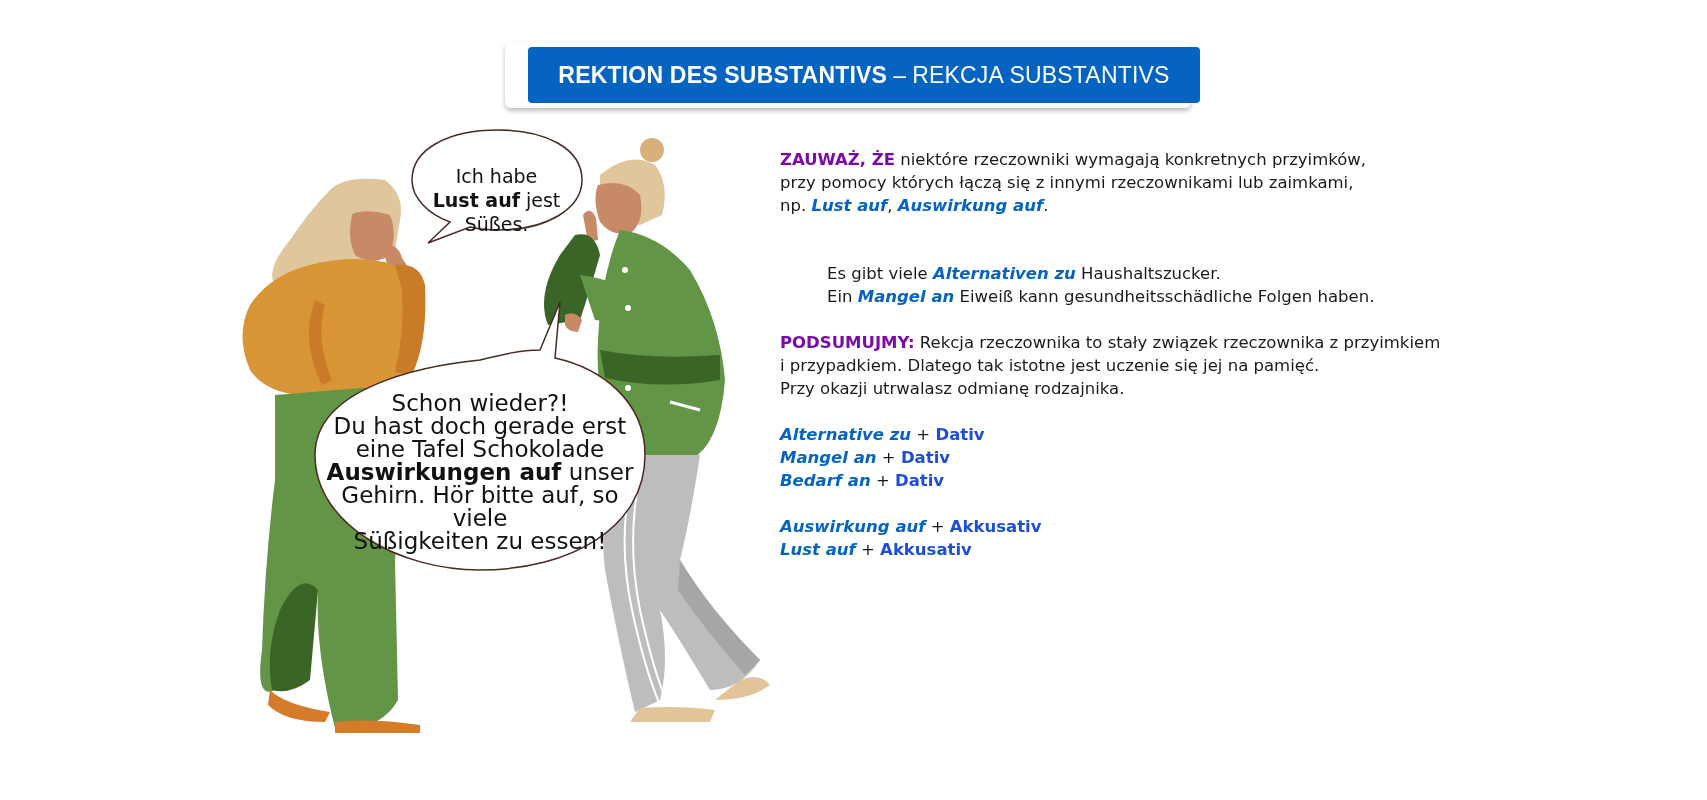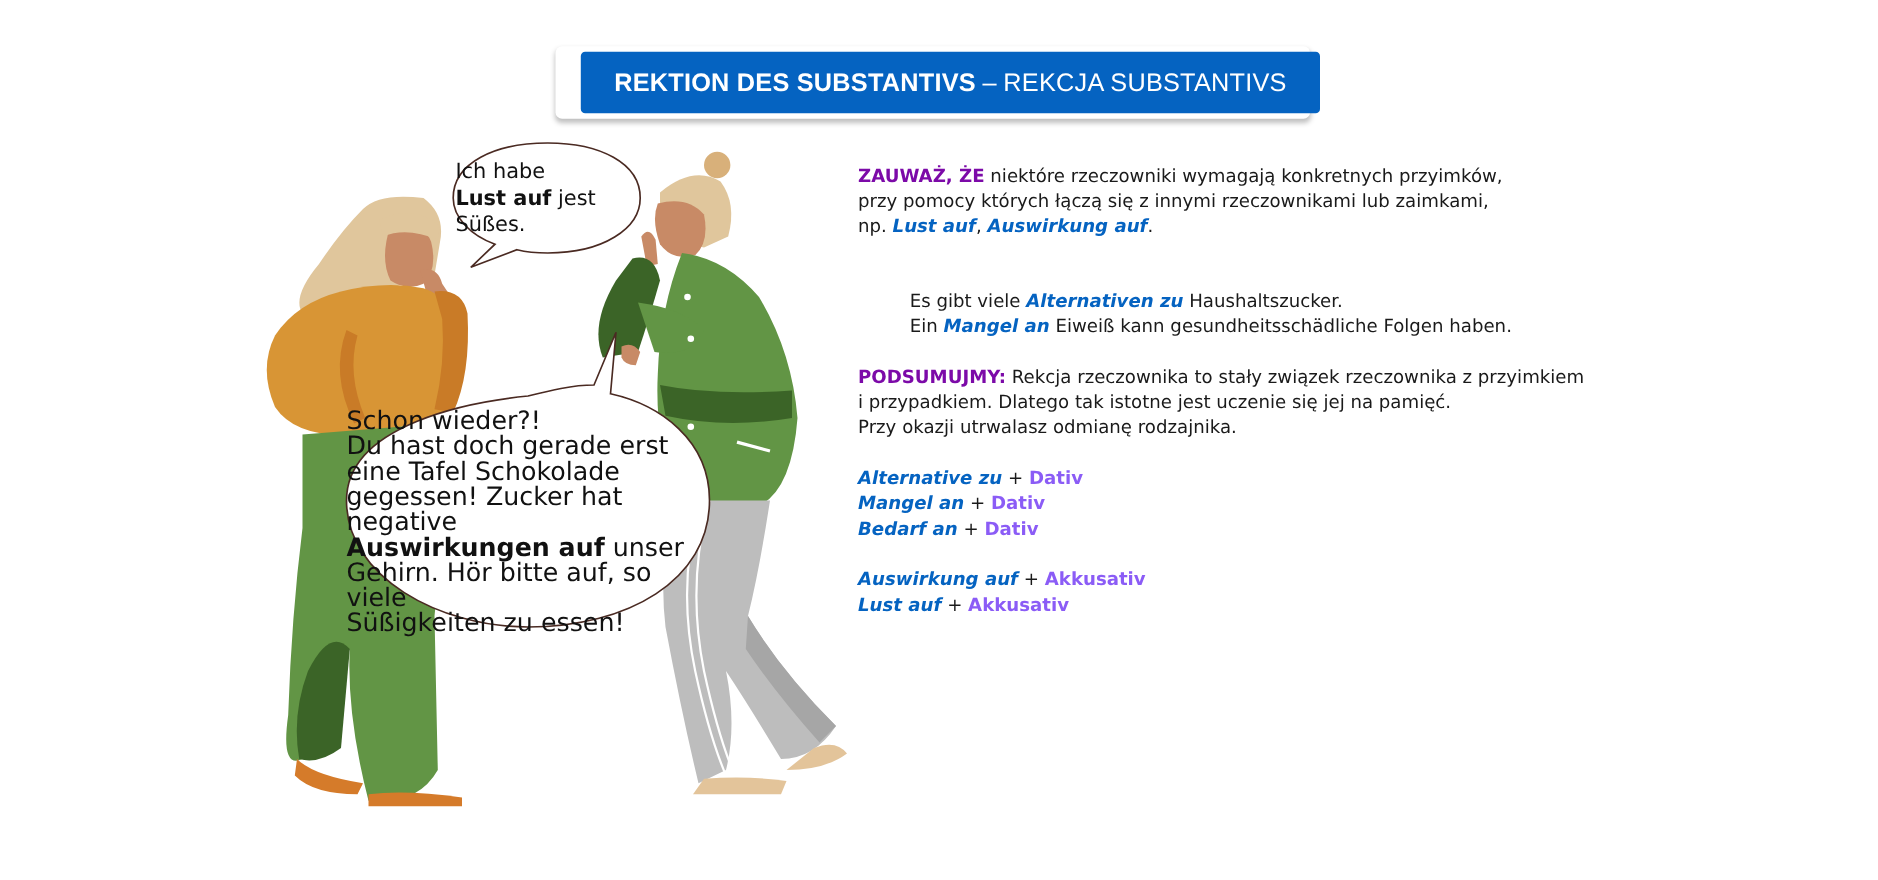--- a/index.html
+++ b/index.html
@@ -15,7 +15,7 @@
 
   .illus { position:absolute; left:230px; top:120px; width:560px; height:620px; }
 
-  .bubble-text { position:absolute; text-align:left; font-family:"DejaVu Sans", sans-serif; color:#111; }
+  .bubble-text { position:absolute; text-align:center; font-family:"DejaVu Sans", sans-serif; color:#111;margin-top:20px; }
   .bubble1-text { left:414px; top:144px; width:165px; font-size:19px; line-height:24px; }
   .bubble2-text { left:315px; top:372px; width:330px; font-size:23px; line-height:23px; }
   .bubble-text b { font-weight:bold; }

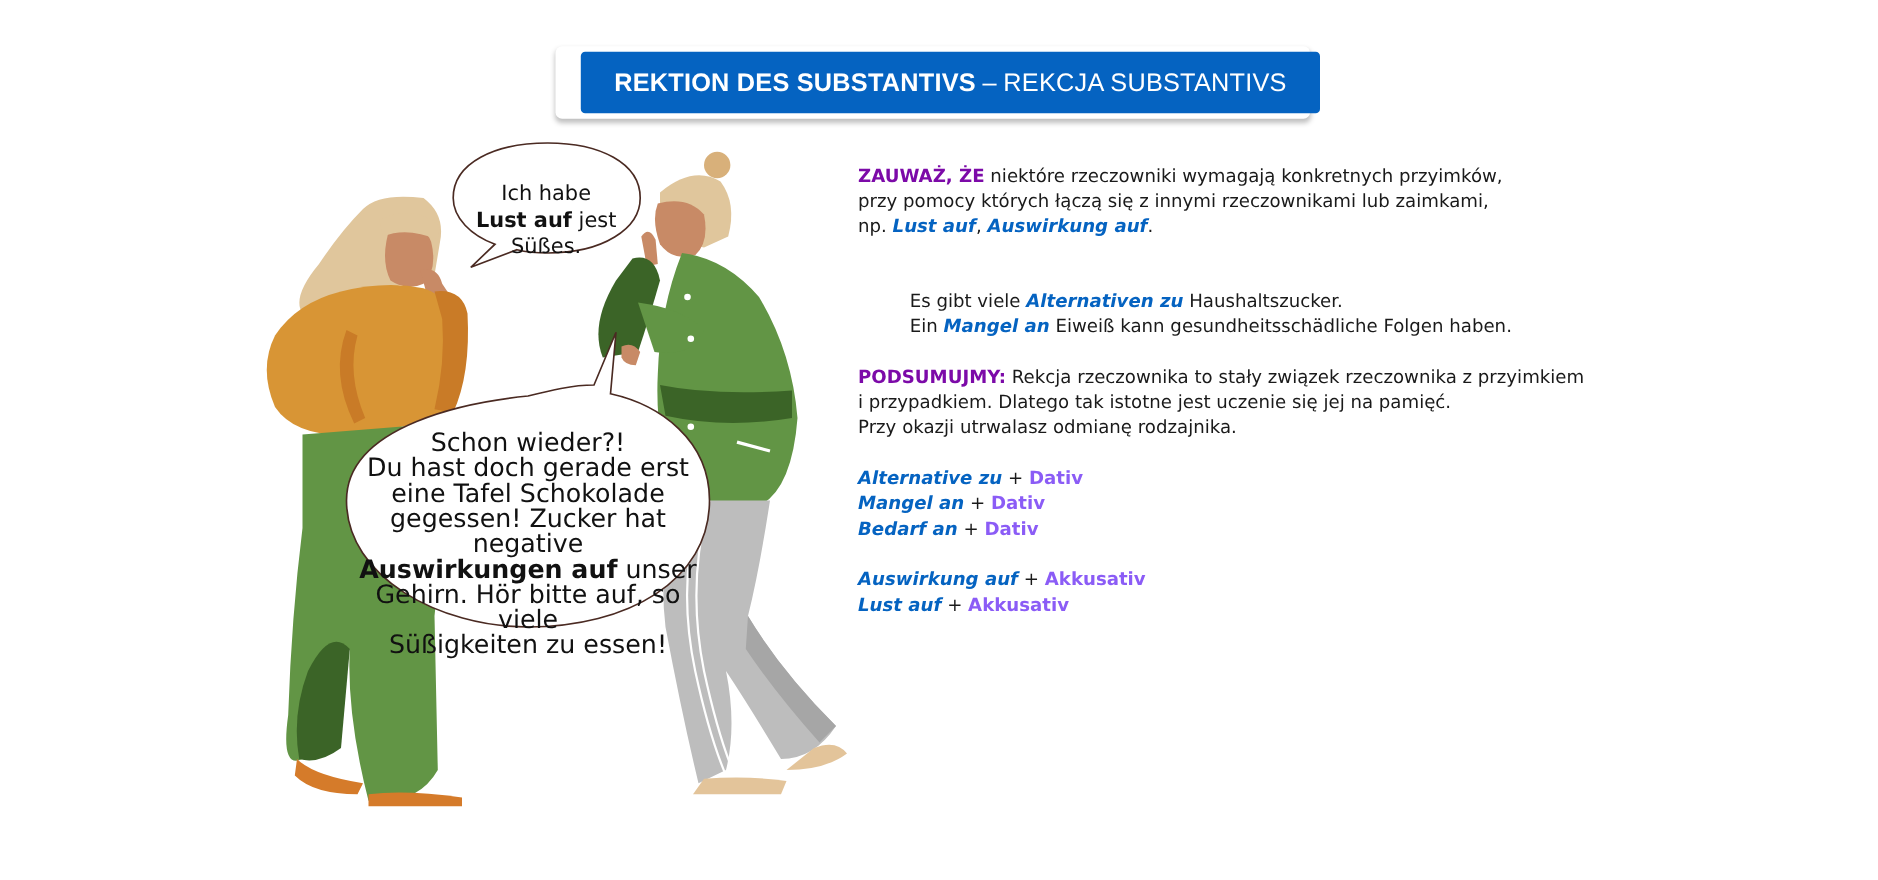--- a/index.html
+++ b/index.html
@@ -27,7 +27,7 @@
   .indent { padding-left:47px; }
   .purple { color:#7c0aa8; font-weight:bold; }
   .blue { color:#0563c1; font-weight:bold; font-style:italic; }
-  .bold { font-weight:bold; color:#8b5cf6; }
+  .bold { font-weight:bold; color:#1d4ed8; }
 </style>
 </head>
 <body>

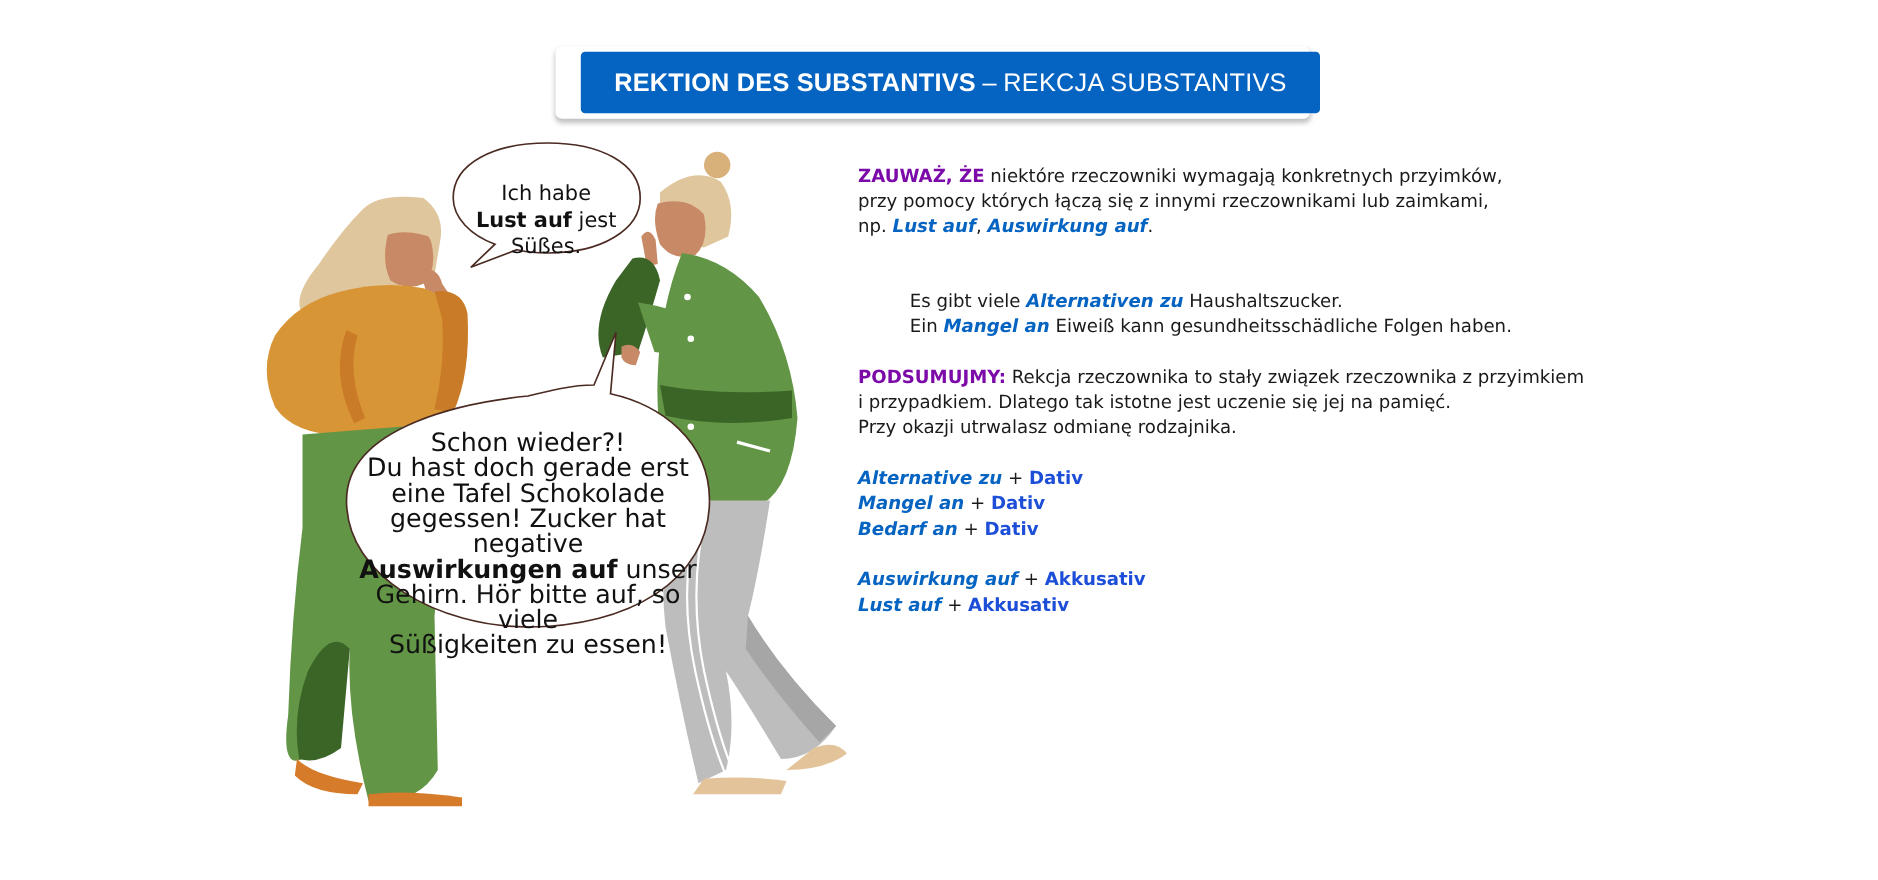--- a/index.html
+++ b/index.html
@@ -106,7 +106,6 @@
   <div>Schon wieder?!</div>
   <div>Du hast doch gerade erst</div>
   <div>eine Tafel Schokolade</div>
-  <div>gegessen! Zucker hat negative</div>
   <div><b>Auswirkungen auf</b><span> unser</span></div>
   <div>Gehirn. Hör bitte auf, so viele</div>
   <div>Süßigkeiten zu essen!</div>

